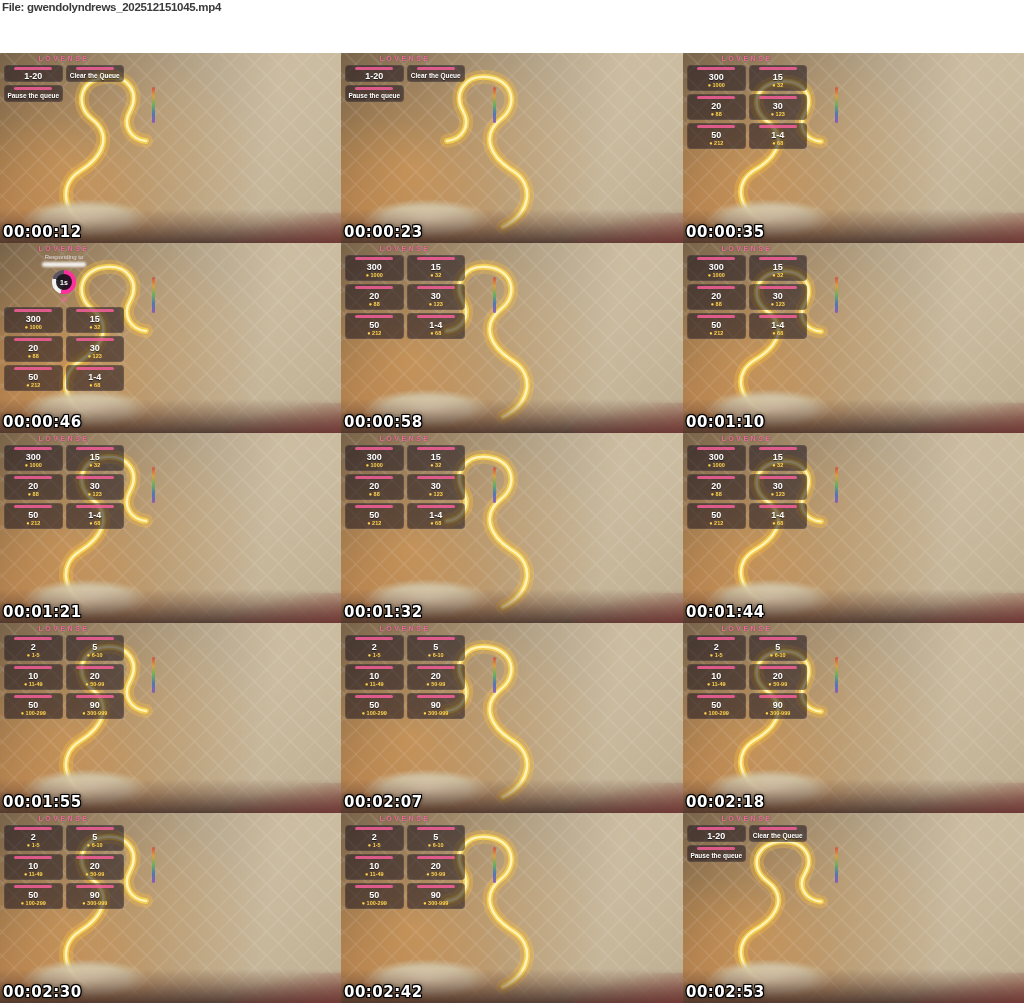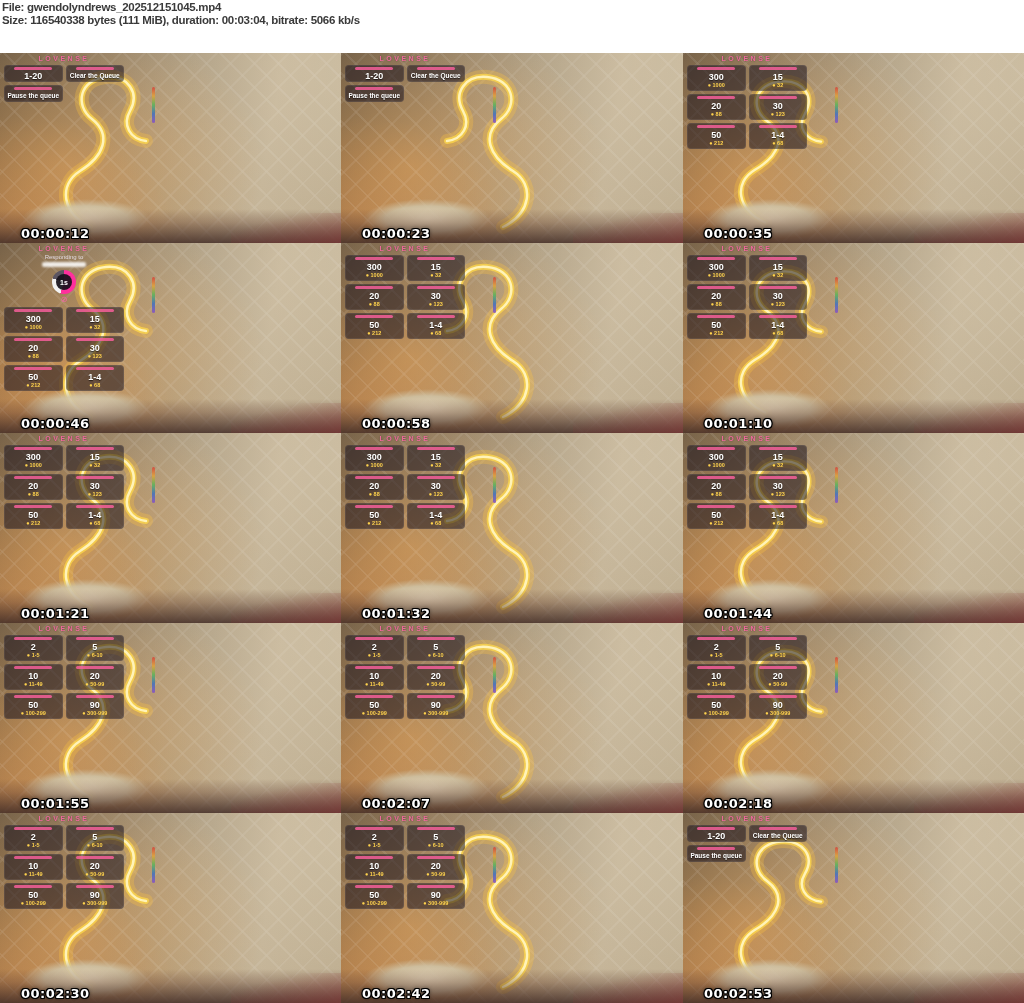--- a/index.html
+++ b/index.html
@@ -116,7 +116,6 @@
 
 <header class="file-header">
   <div class="line">File: gwendolyndrews_202512151045.mp4</div>
-  <div class="line">Size: 116540338 bytes (111 MiB), duration: 00:03:04, bitrate: 5066 kb/s</div>
 </header>
 
 <main class="grid" id="grid">

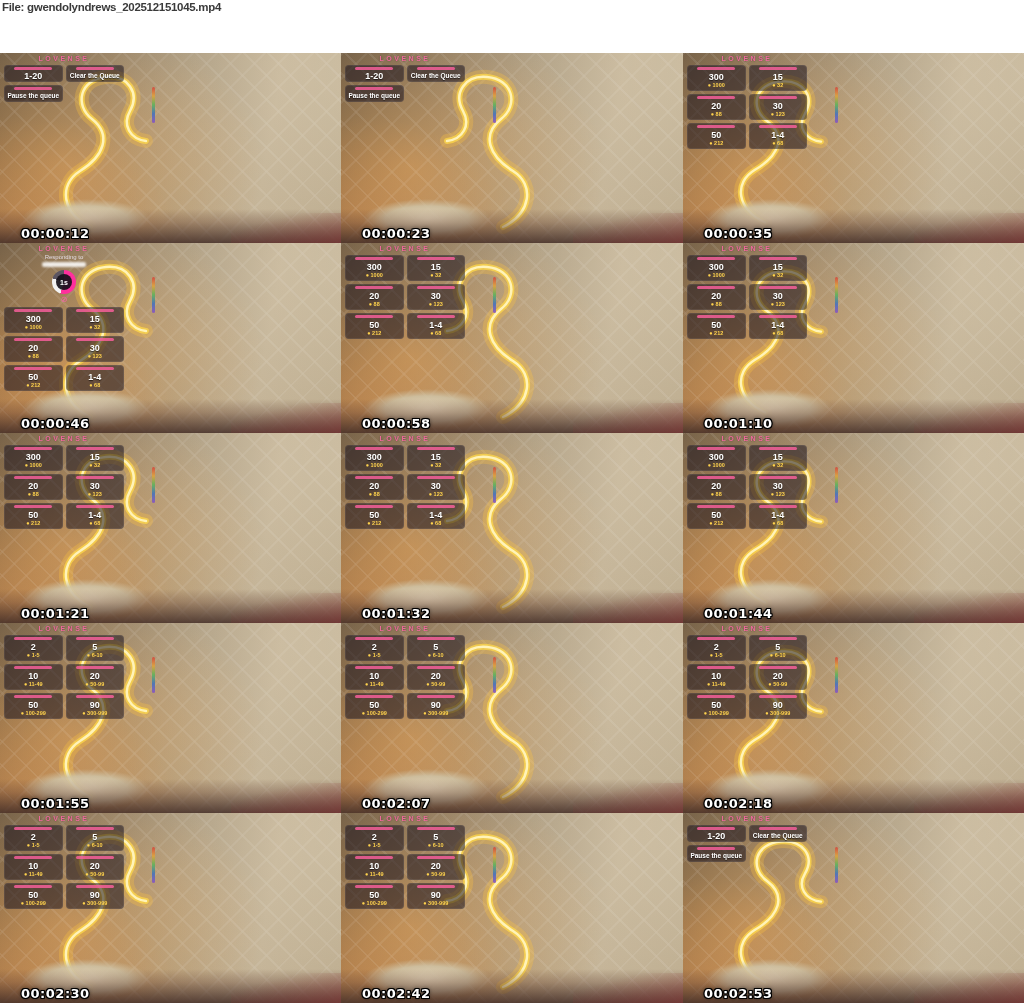--- a/index.html
+++ b/index.html
@@ -103,9 +103,9 @@
 
   
   .ts {
-    position: absolute; left: 21px; bottom: 2px; z-index: 4;
+    position: absolute; left: 3px; bottom: 2px; z-index: 4;
     font-family: "DejaVu Sans", sans-serif;
-    font-weight: 700; font-size: 13px; letter-spacing: 0.5px; color: #fff;
+    font-weight: 700; font-size: 15px; letter-spacing: 0.5px; color: #fff;
     text-shadow:
       -1px -1px 0 #000, 1px -1px 0 #000, -1px 1px 0 #000, 1px 1px 0 #000,
       0 -1px 0 #000, 0 1px 0 #000, -1px 0 0 #000, 1px 0 0 #000, 0 0 4px #000;

